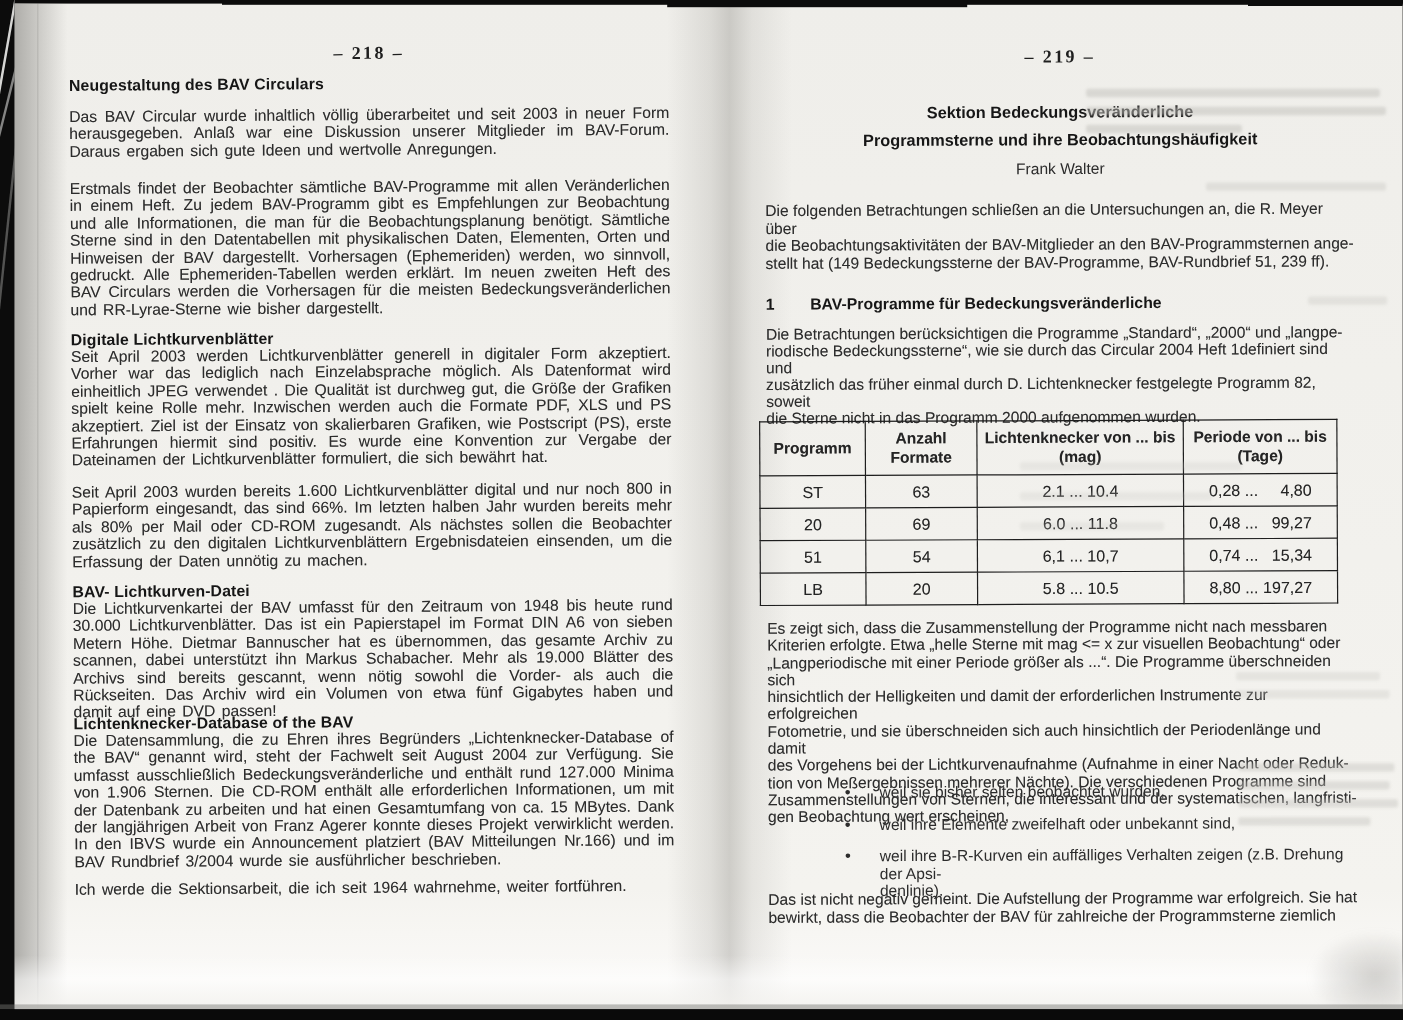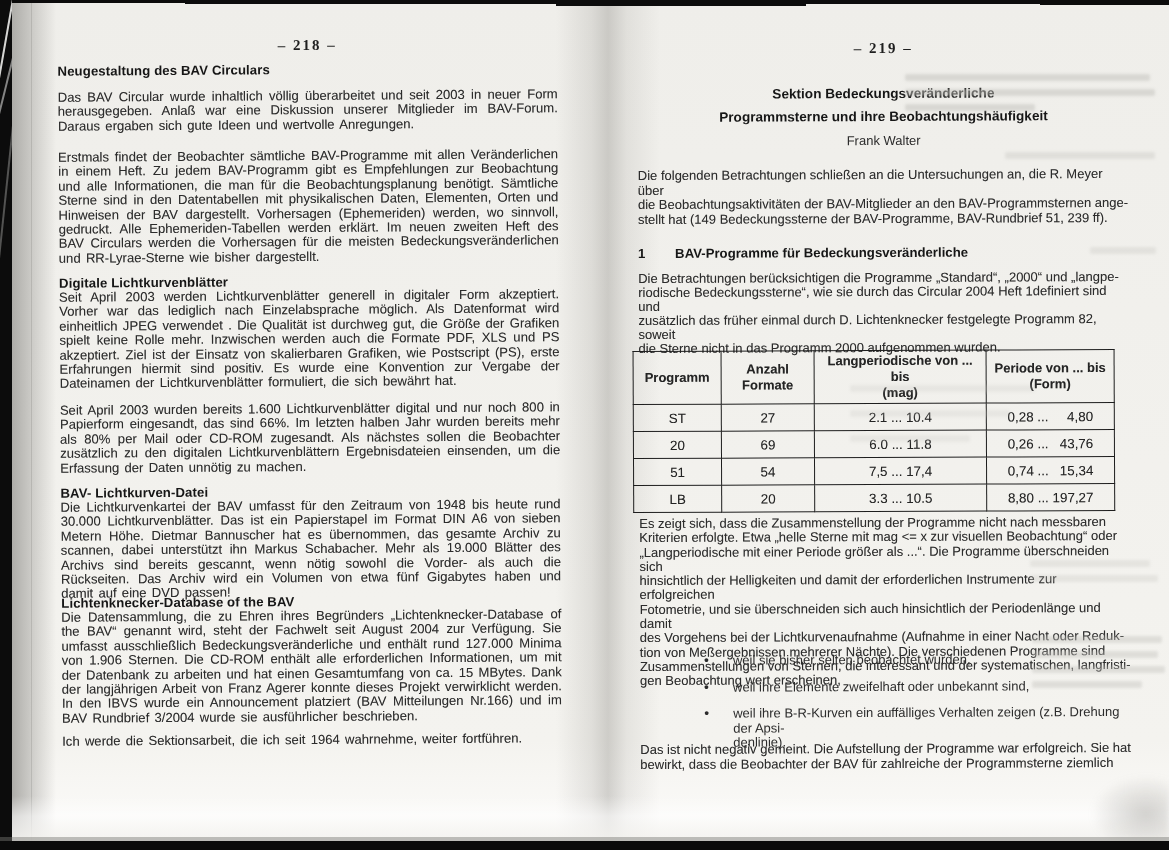--- a/index.html
+++ b/index.html
@@ -146,7 +146,7 @@
           <th>Programm</th>
           <th>Anzahl
 Formate</th>
-          <th>Langperiodische von ... bis
+          <th>Lichtenknecker von ... bis
 (mag)</th>
           <th>Periode von ... bis
 (Form)</th>

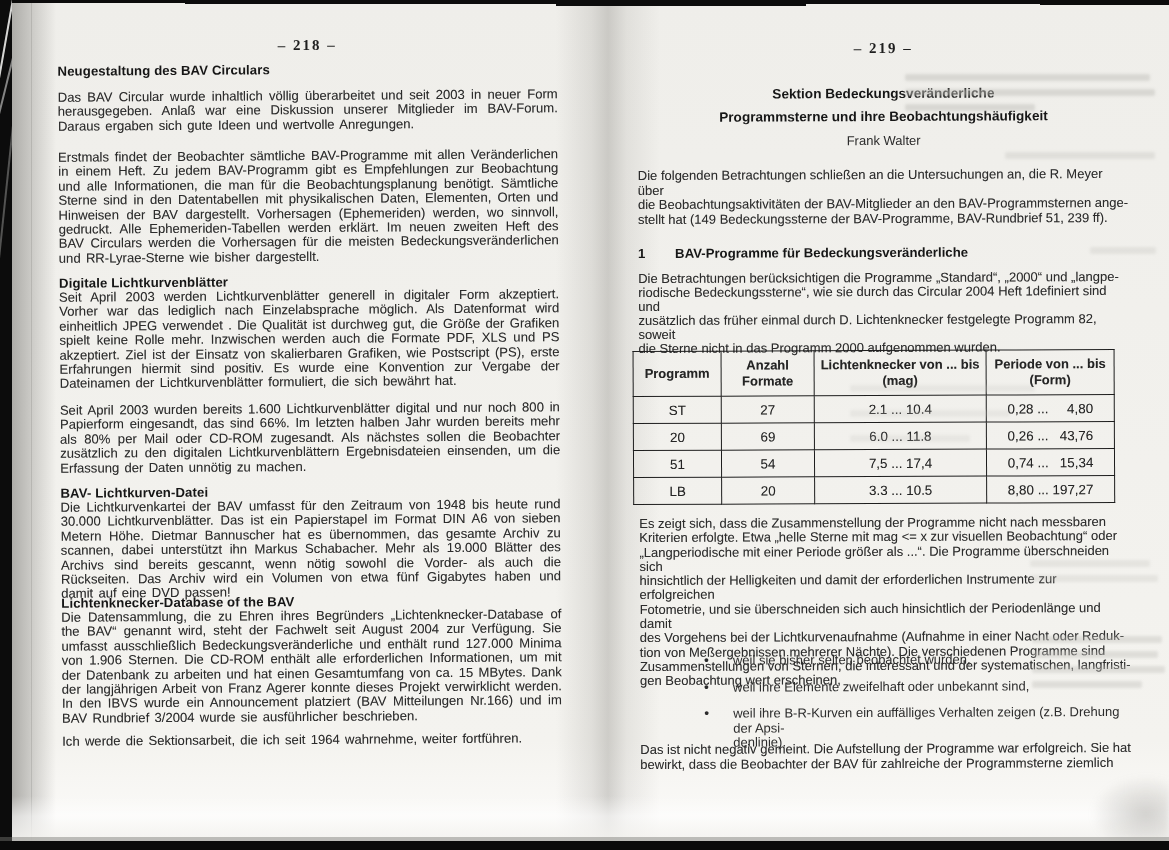--- a/index.html
+++ b/index.html
@@ -149,7 +149,7 @@
           <th>Lichtenknecker von ... bis
 (mag)</th>
           <th>Periode von ... bis
-(Form)</th>
+(Tage)</th>
         </tr>
       </thead>
       <tbody>

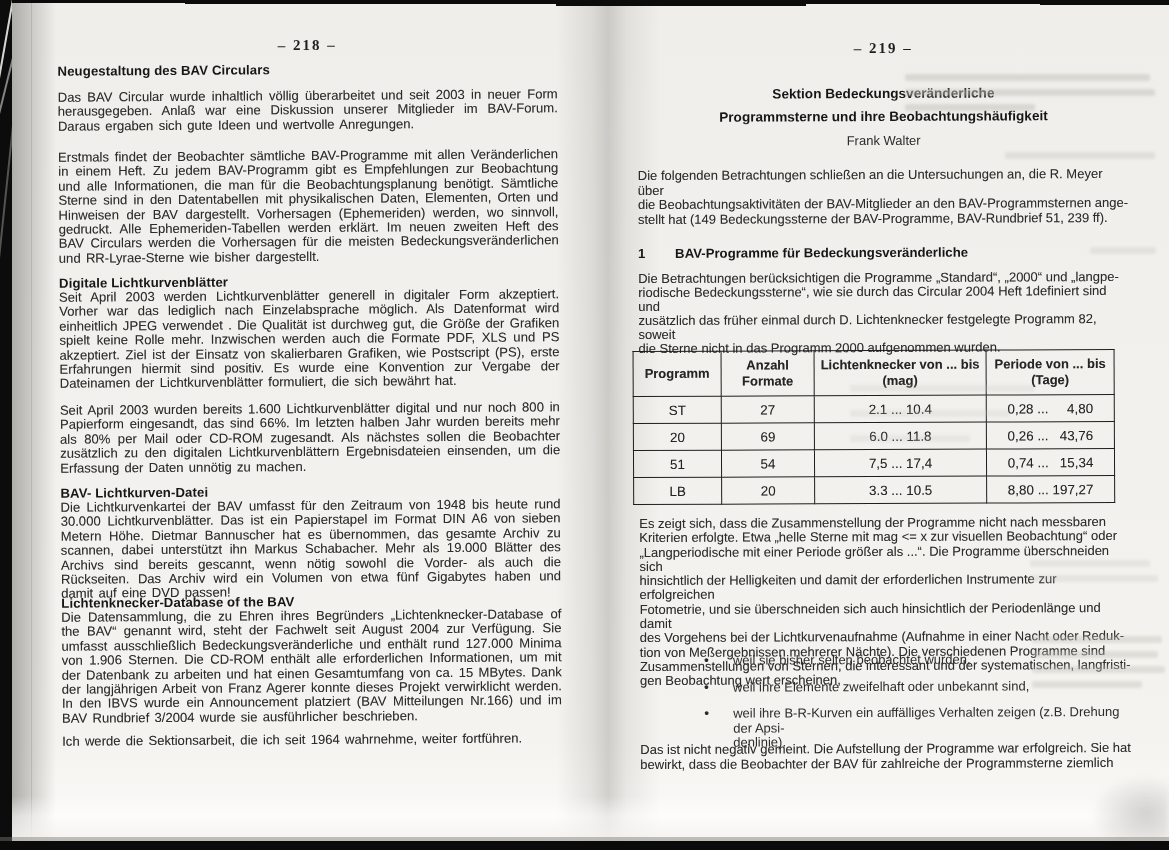--- a/index.html
+++ b/index.html
@@ -155,7 +155,7 @@
       <tbody>
         <tr>
           <td>ST</td>
-          <td>27</td>
+          <td>63</td>
           <td>2.1 ... 10.4</td>
           <td class="pre">0,28 ...     4,80</td>
         </tr>

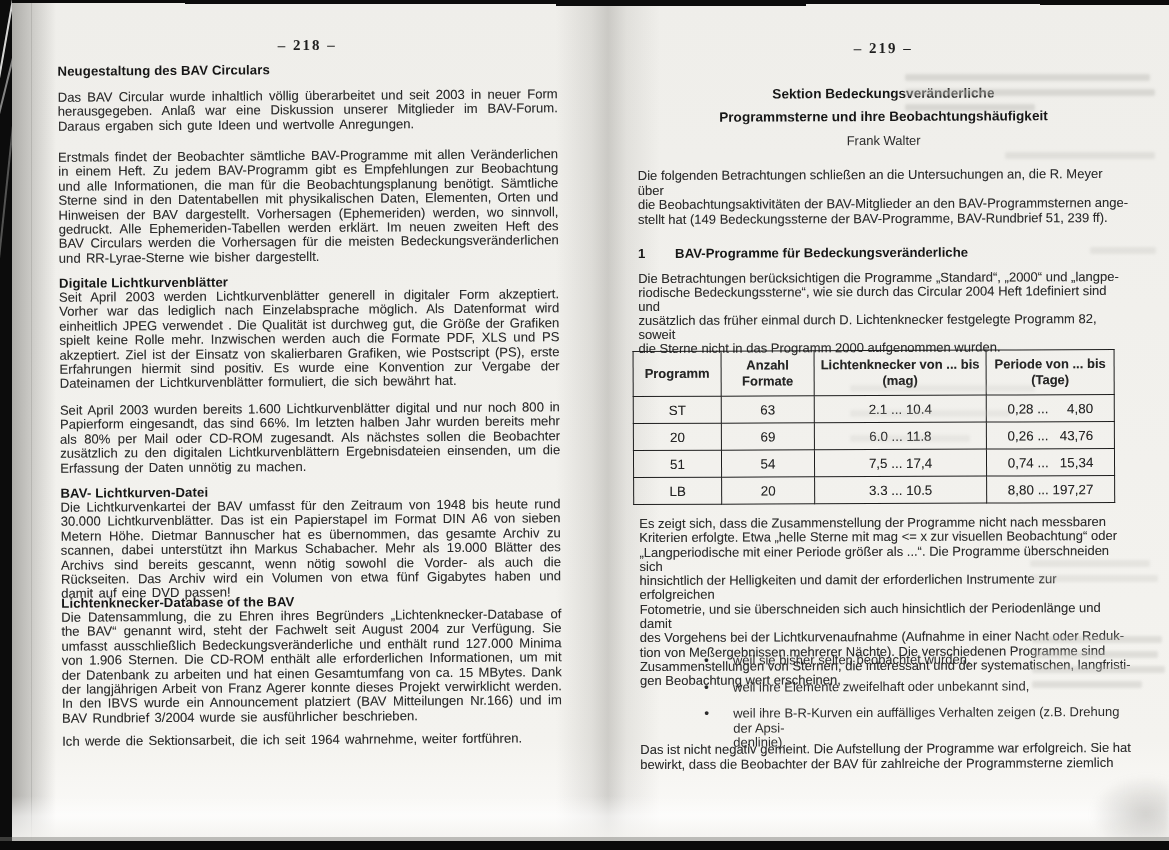--- a/index.html
+++ b/index.html
@@ -163,7 +163,7 @@
           <td>20</td>
           <td>69</td>
           <td>6.0 ... 11.8</td>
-          <td class="pre">0,26 ...   43,76</td>
+          <td class="pre">0,48 ...   99,27</td>
         </tr>
         <tr>
           <td>51</td>

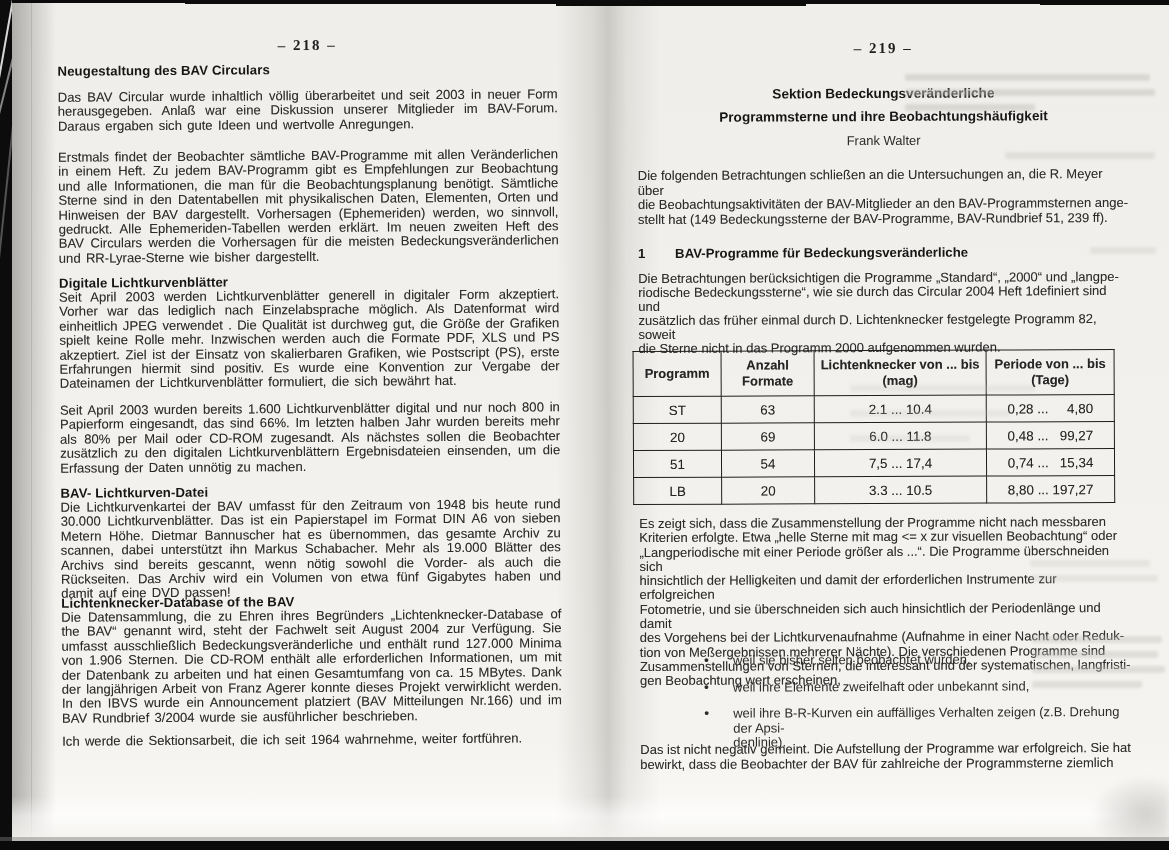--- a/index.html
+++ b/index.html
@@ -168,7 +168,7 @@
         <tr>
           <td>51</td>
           <td>54</td>
-          <td>7,5 ... 17,4</td>
+          <td>6,1 ... 10,7</td>
           <td class="pre">0,74 ...   15,34</td>
         </tr>
         <tr>

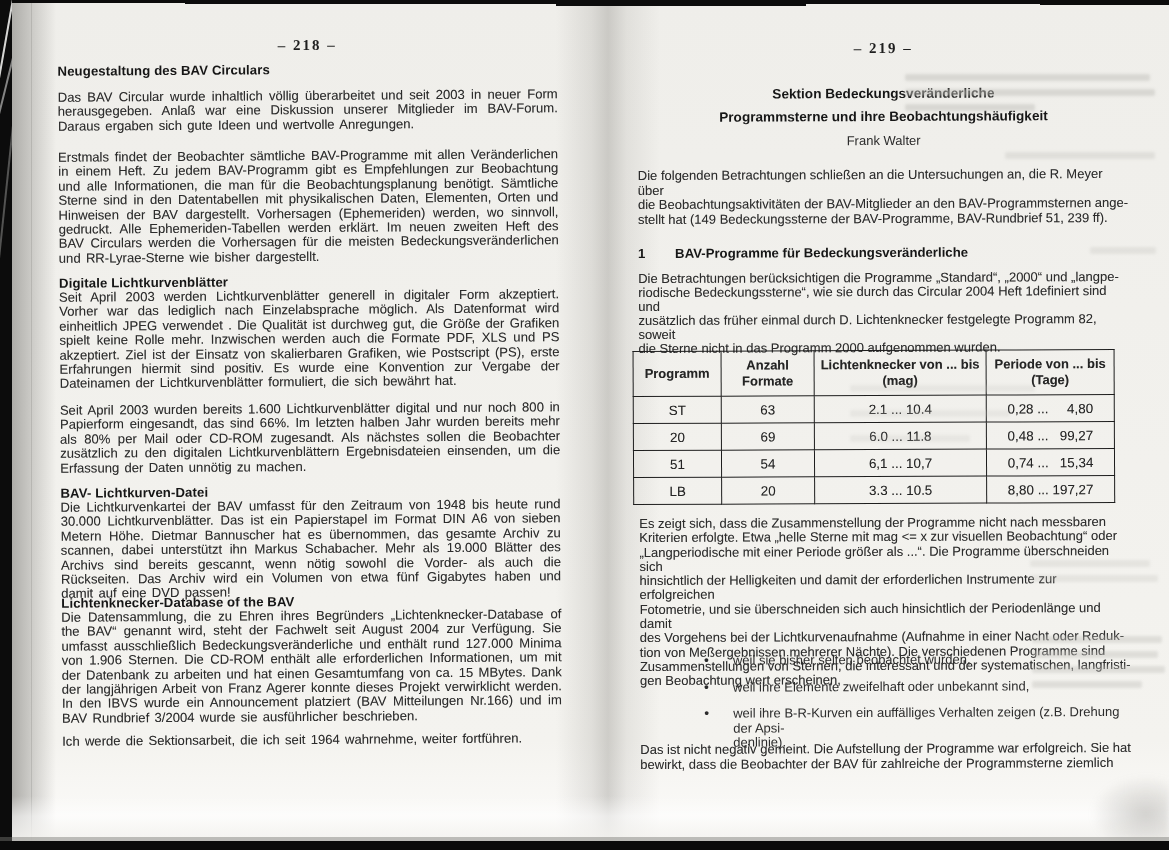--- a/index.html
+++ b/index.html
@@ -174,7 +174,7 @@
         <tr>
           <td>LB</td>
           <td>20</td>
-          <td>3.3 ... 10.5</td>
+          <td>5.8 ... 10.5</td>
           <td class="pre">8,80 ... 197,27</td>
         </tr>
       </tbody>

